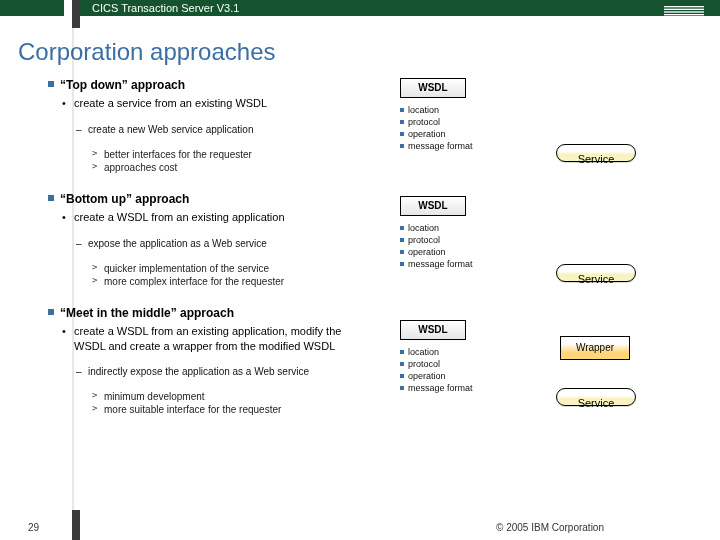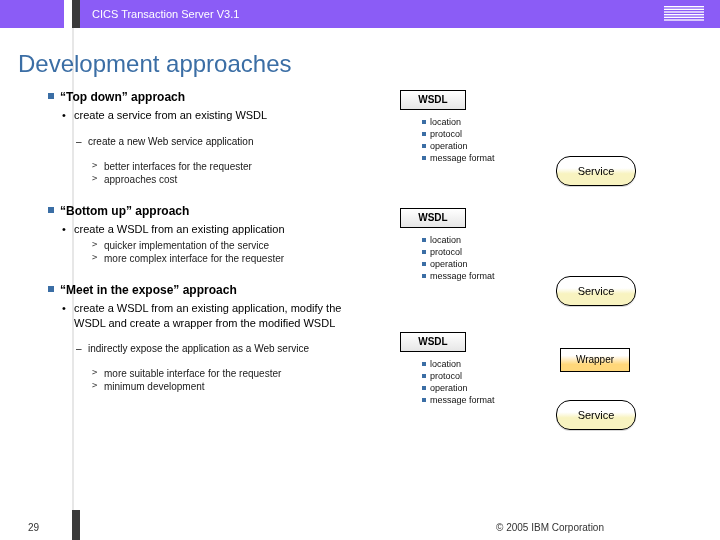--- a/index.html
+++ b/index.html
@@ -4,7 +4,7 @@
 <style>
   * { box-sizing: border-box; margin: 0; padding: 0; }
   html, body { width: 720px; height: 540px; font-family: Arial, Helvetica, sans-serif; background: #fff; color: #000; overflow: hidden; }
-  .topbar { position: relative; height: 28px; background: #8b5cf6; color: #fff; display: flex; align-items: center; padding-left: 92px; font-size: 11px; }
+  .topbar { position: relative; height: 16px; background: #14532d; color: #fff; display: flex; align-items: center; padding-left: 92px; font-size: 11px; }
   .topbar .ledge { position: absolute; left: 72px; top: 0; width: 8px; height: 28px; background: #3b3b3b; box-shadow: -8px 0 0 #fff; }
   .ibm-logo { position: absolute; right: 14px; top: 6px; }
   .ibm-logo svg { width: 44px; height: 16px; fill: #fff; }

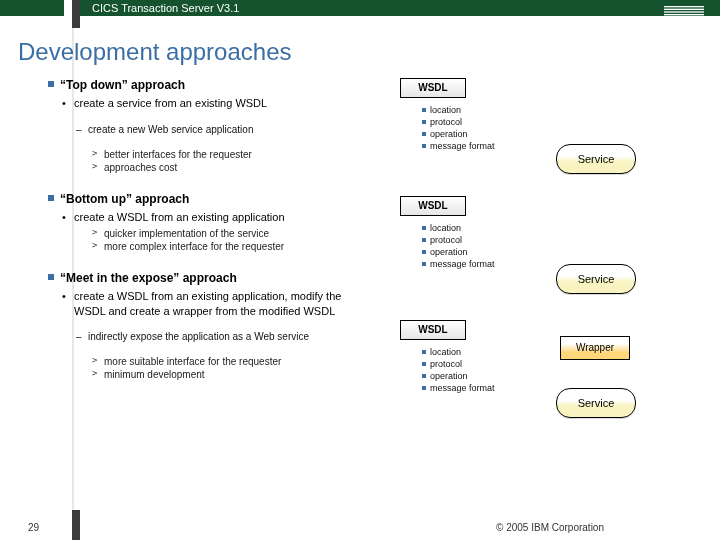--- a/index.html
+++ b/index.html
@@ -51,7 +51,7 @@
   </span>
 </div>
 
-<h1 class="slide-title">Development approaches</h1>
+<h1 class="slide-title">Corporation approaches</h1>
 
 <div class="content">
 

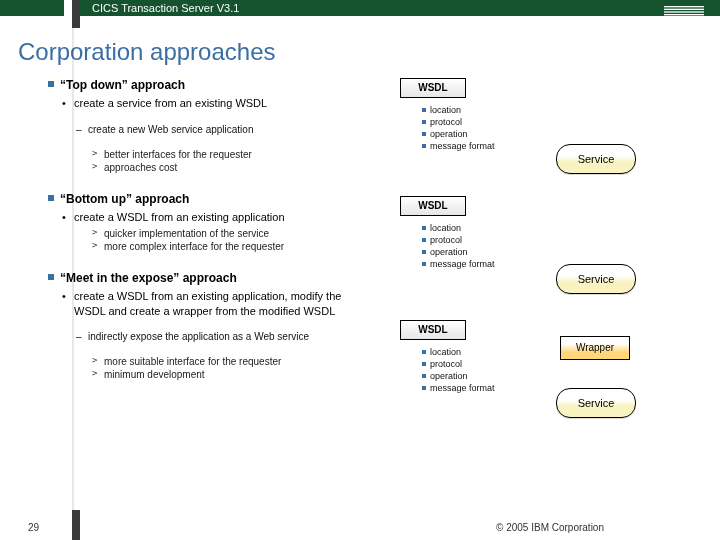--- a/index.html
+++ b/index.html
@@ -23,7 +23,7 @@
   .service-box { position: absolute; width: 80px; height: 30px; border: 1px solid #000; border-radius: 14px; background: linear-gradient(#fff 40%, #f8f3c0 60%); font-size: 11px; text-align: center; line-height: 28px; box-shadow: 0 1px 0 rgba(0,0,0,.15); }
   .wrapper-box { position: absolute; width: 70px; height: 24px; border: 1px solid #000; background: linear-gradient(#fff 30%, #ffd77a 70%); font-size: 10px; text-align: center; line-height: 22px; }
   .attrs { position: absolute; font-size: 9px; line-height: 1.35; color: #111; }
-  .attrs .row { position: relative; padding-left: 8px; margin-left: 22px; }
+  .attrs .row { position: relative; padding-left: 8px; }
   .attrs .row::before { content: ""; position: absolute; left: 0; top: 4px; width: 4px; height: 4px; background: #3b6ea5; }
   .footer { position: absolute; left: 0; bottom: 0; width: 620px; height: 26px; display: flex; align-items: center; justify-content: space-between; padding: 0 16px 0 28px; font-size: 10px; color: #333; }
   .footer .bar { position: absolute; left: 72px; top: -4px; width: 8px; height: 30px; background: #3b3b3b; }

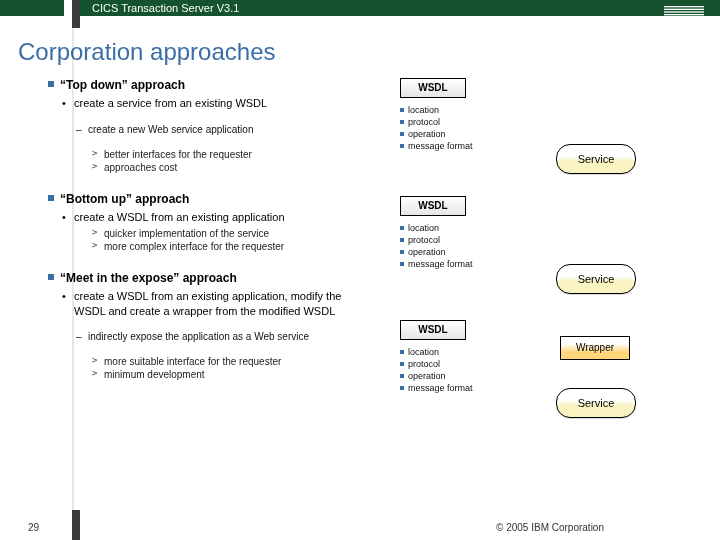--- a/index.html
+++ b/index.html
@@ -20,7 +20,7 @@
   .b3 { font-size: 10px; position: relative; padding-left: 56px; margin: 0; line-height: 1.3; color: #222; }
   .b3::before { content: ">"; position: absolute; left: 44px; top: 0; font-family: monospace; font-size: 9px; color: #444; }
   .wsdl-box { position: absolute; width: 66px; height: 20px; border: 1px solid #000; background: linear-gradient(#fff, #e6e6e6); font-size: 10px; font-weight: bold; text-align: center; line-height: 18px; }
-  .service-box { position: absolute; width: 80px; height: 30px; border: 1px solid #000; border-radius: 14px; background: linear-gradient(#fff 40%, #f8f3c0 60%); font-size: 11px; text-align: center; line-height: 28px; box-shadow: 0 1px 0 rgba(0,0,0,.15); }
+  .service-box { position: absolute; width: 80px; height: 18px; border: 1px solid #000; border-radius: 14px; background: linear-gradient(#fff 40%, #f8f3c0 60%); font-size: 11px; text-align: center; line-height: 28px; box-shadow: 0 1px 0 rgba(0,0,0,.15); }
   .wrapper-box { position: absolute; width: 70px; height: 24px; border: 1px solid #000; background: linear-gradient(#fff 30%, #ffd77a 70%); font-size: 10px; text-align: center; line-height: 22px; }
   .attrs { position: absolute; font-size: 9px; line-height: 1.35; color: #111; }
   .attrs .row { position: relative; padding-left: 8px; }

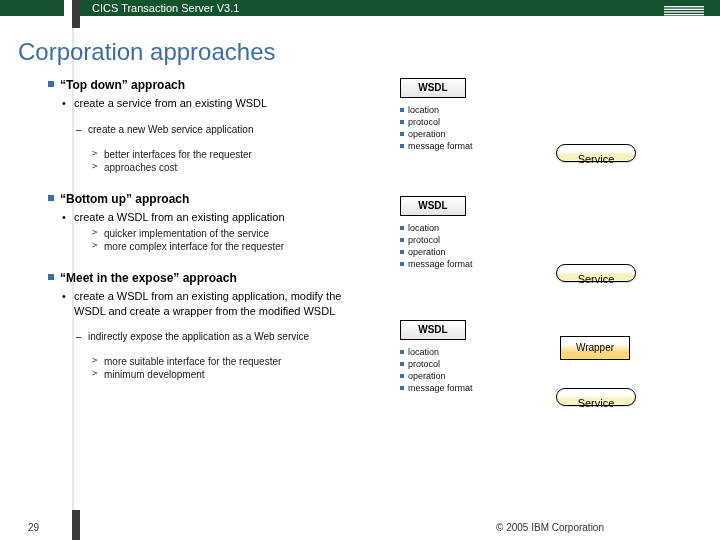--- a/index.html
+++ b/index.html
@@ -66,6 +66,7 @@
   <div class="sec" style="margin-top:18px">
     <div class="h-sec"><span class="sq"></span><span>“Bottom up” approach</span></div>
     <div class="b1">create a WSDL from an existing application</div>
+    <div class="b2">expose the application as a Web service</div>
     <div class="b3">quicker implementation of the service</div>
     <div class="b3">more complex interface for the requester</div>
   </div>

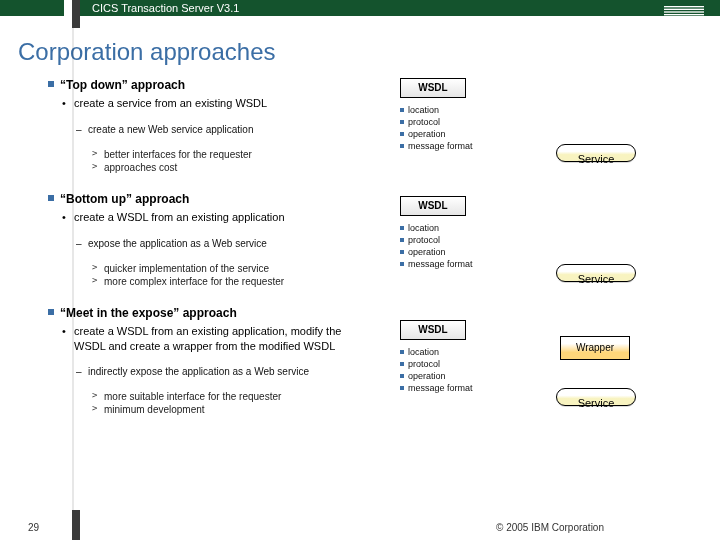--- a/index.html
+++ b/index.html
@@ -72,7 +72,7 @@
   </div>
 
   <div class="sec" style="margin-top:18px">
-    <div class="h-sec"><span class="sq"></span><span>“Meet in the expose” approach</span></div>
+    <div class="h-sec"><span class="sq"></span><span>“Meet in the middle” approach</span></div>
     <div class="b1">create a WSDL from an existing application, modify the WSDL and create a wrapper from the modified WSDL</div>
     <div class="b2">indirectly expose the application as a Web service</div>
     <div class="b3">more suitable interface for the requester</div>

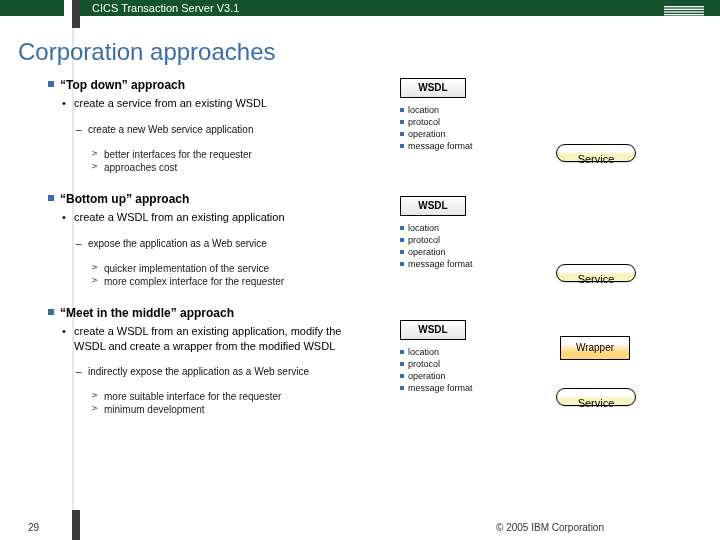--- a/index.html
+++ b/index.html
@@ -75,8 +75,8 @@
     <div class="h-sec"><span class="sq"></span><span>“Meet in the middle” approach</span></div>
     <div class="b1">create a WSDL from an existing application, modify the WSDL and create a wrapper from the modified WSDL</div>
     <div class="b2">indirectly expose the application as a Web service</div>
+    <div class="b3">minimum development</div>
     <div class="b3">more suitable interface for the requester</div>
-    <div class="b3">minimum development</div>
   </div>
 
   <div class="wsdl-box" style="left:400px; top:6px">WSDL</div>

